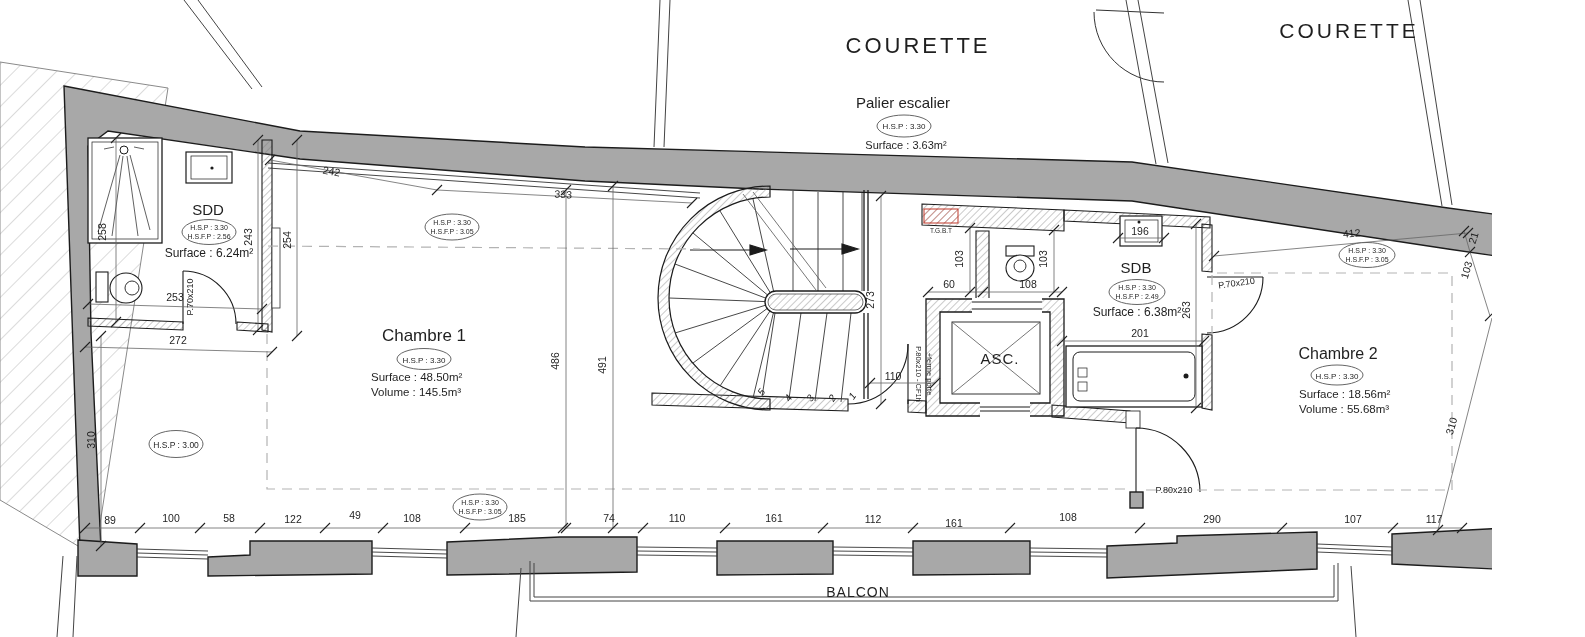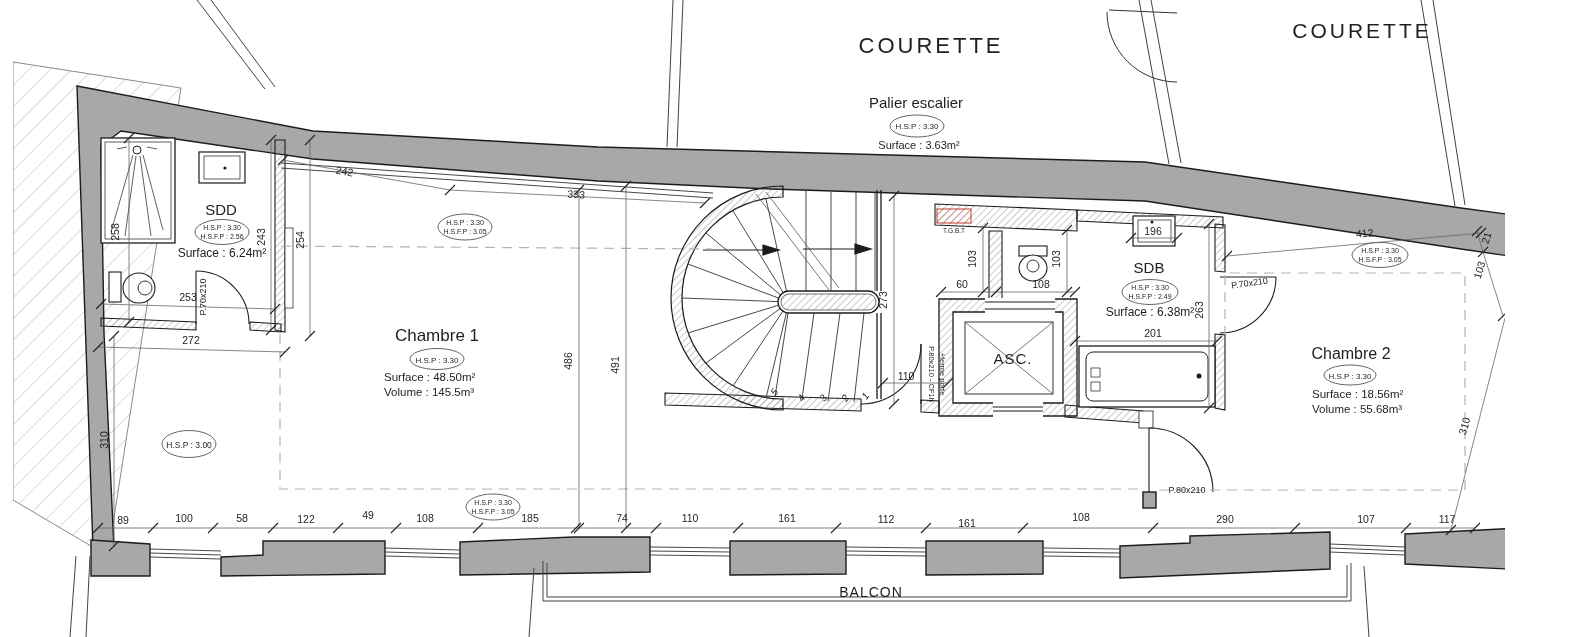--- a/index.html
+++ b/index.html
@@ -4,7 +4,7 @@
 <style>
   html,body{margin:0;padding:0;background:#fff;}
   .plan-wrap{position:relative;width:1492px;height:637px;background:#ffffff;overflow:hidden;
-             font-family:"Liberation Sans",sans-serif;padding-left:13px;}
+             font-family:"Liberation Sans",sans-serif;}
   svg text{font-family:"Liberation Sans",sans-serif;fill:#1f1f1f;}
   .t-title{letter-spacing:3px;}
 </style>

